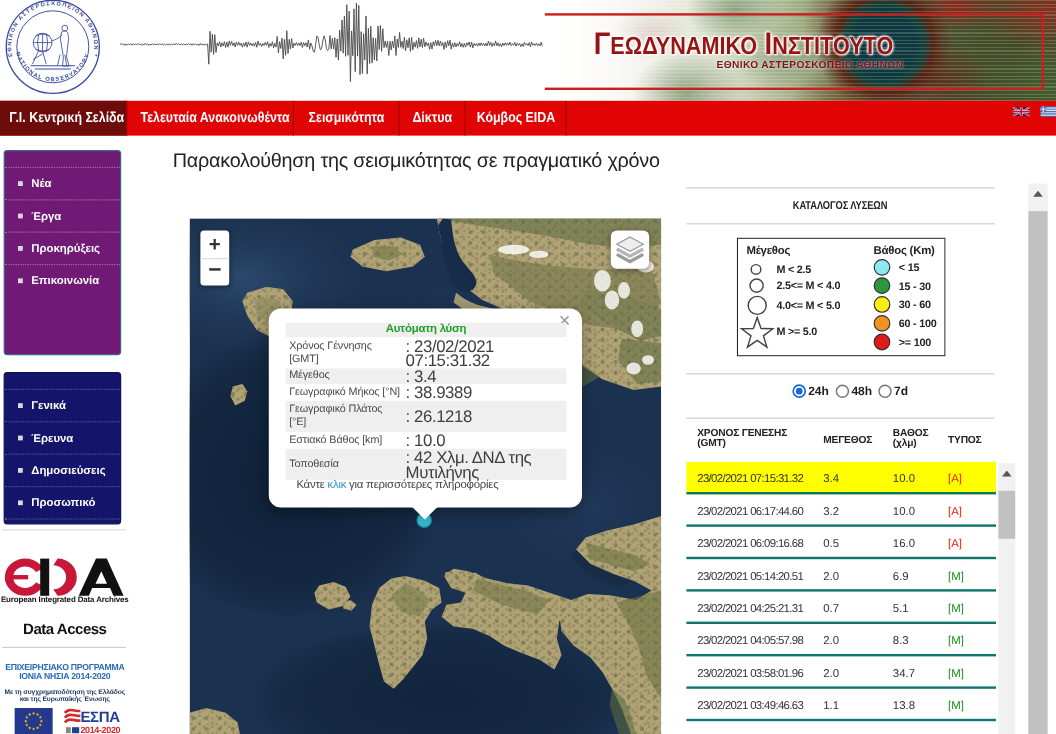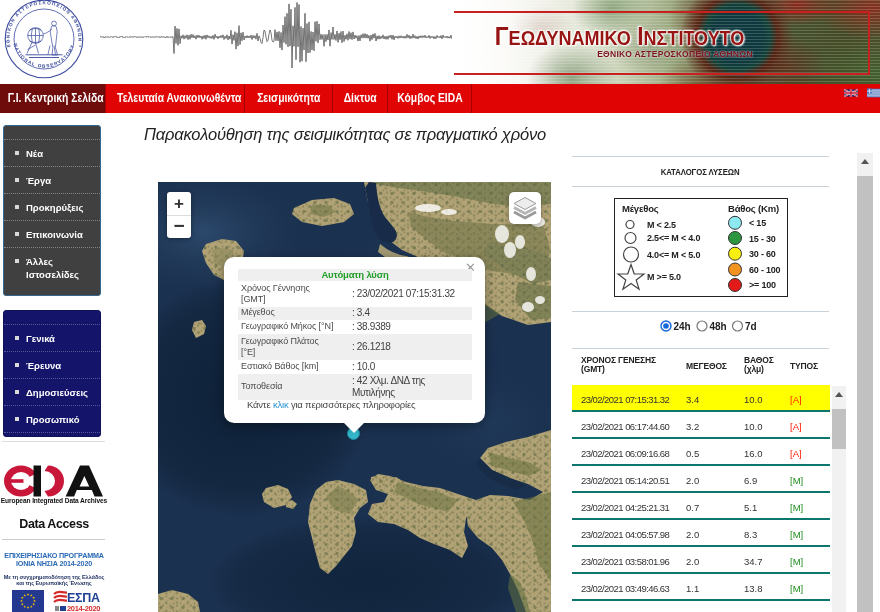--- a/index.html
+++ b/index.html
@@ -50,7 +50,7 @@
 #flagGR { left:867px; top:4px; width:13px; height:10px; }
 
 
-#h1 { left:144px; top:125px; font-size:16.5px; color:#222; letter-spacing:-.2px;font-style:italic; }
+#h1 { left:144px; top:125px; font-size:16.5px; color:#222; letter-spacing:-.2px; }
 
 
 .sbox { left:3px; width:98px; border-radius:3px; color:#fff; font-size:9.5px; font-weight:700; }

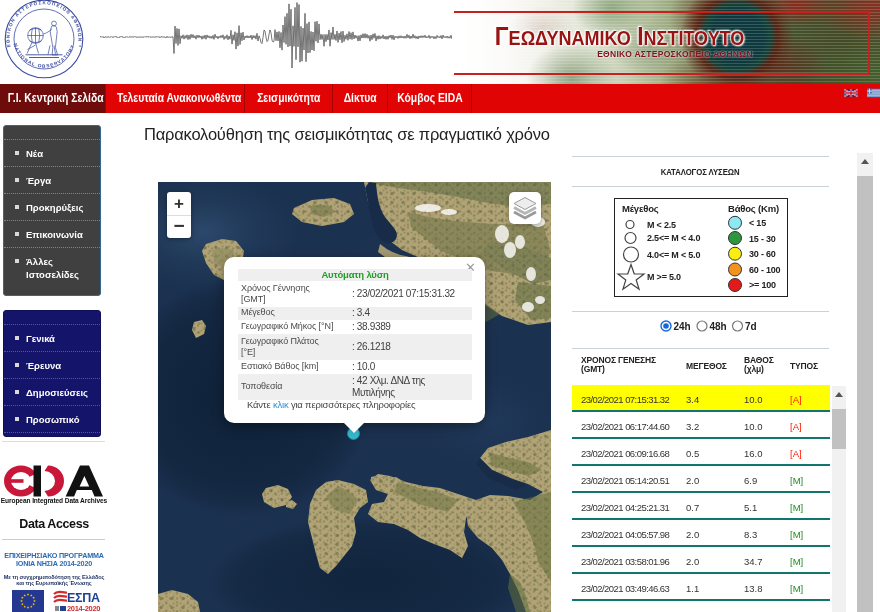--- a/index.html
+++ b/index.html
@@ -54,7 +54,7 @@
 
 
 .sbox { left:3px; width:98px; border-radius:3px; color:#fff; font-size:9.5px; font-weight:700; }
-#sbox1 { top:125px; height:171px; background:#404040; border:1px solid #35678f; }
+#sbox1 { top:125px; height:171px; background:#701a75; border:1px solid #35678f; }
 #sbox2 { top:310px; height:127px; background:#14146b; border:1px solid #101058; }
 .sbox .hd { height:14px; border-bottom:1px dotted rgba(225,238,248,.4); }
 #sbox2 .hd { border-bottom:1px dotted rgba(195,195,230,.38); }

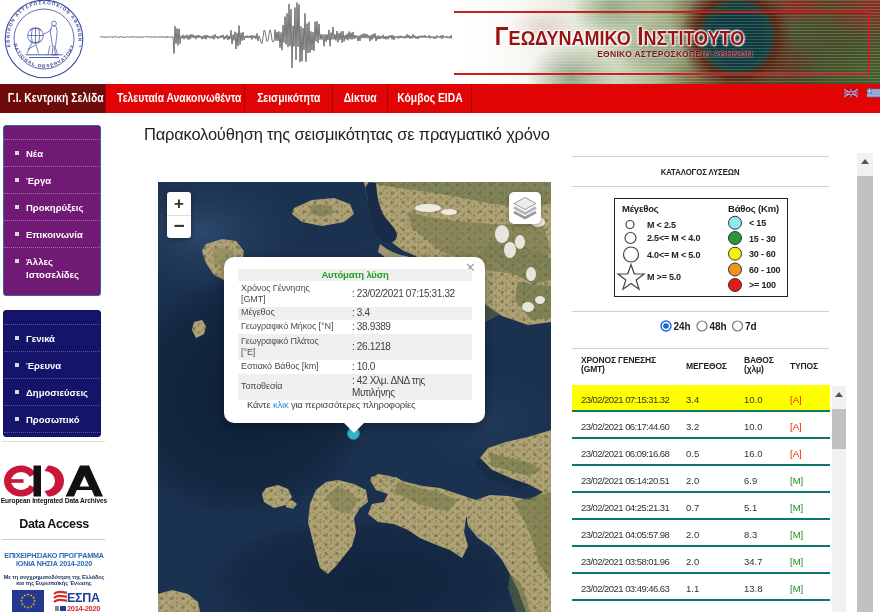--- a/index.html
+++ b/index.html
@@ -200,7 +200,6 @@
   <div class="mi">Έργα</div>
   <div class="mi">Προκηρύξεις</div>
   <div class="mi">Επικοινωνία</div>
-  <div class="mi">Άλλες<br>Ιστοσελίδες</div>
 </div>
 <div class="abs sbox" id="sbox2">
   <div class="hd"></div>

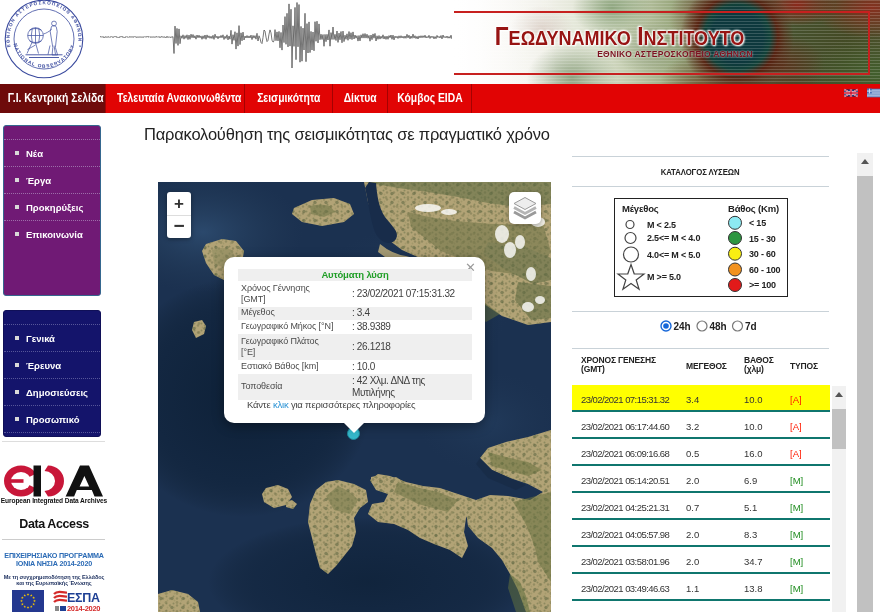--- a/index.html
+++ b/index.html
@@ -93,7 +93,7 @@
 .pgr { background:#efefef; }
 .plab { position:absolute; left:3px; top:50%; transform:translateY(-50%); font-size:9px;
   letter-spacing:-.1px; line-height:11.5px; width:110px; }
-.pval { position:absolute; left:114px; top:50%; transform:translateY(-50%); font-size:10px;
+.pval { position:absolute; left:100px; top:50%; transform:translateY(-50%); font-size:14px;
   letter-spacing:-.35px; line-height:12px; color:#3f3f3f; }
 #phead { top:12px; height:11.5px; background:#efefef; text-align:center; color:#1f9e26;
   font-weight:700; font-size:9.5px; line-height:11.5px; letter-spacing:-.2px; }

